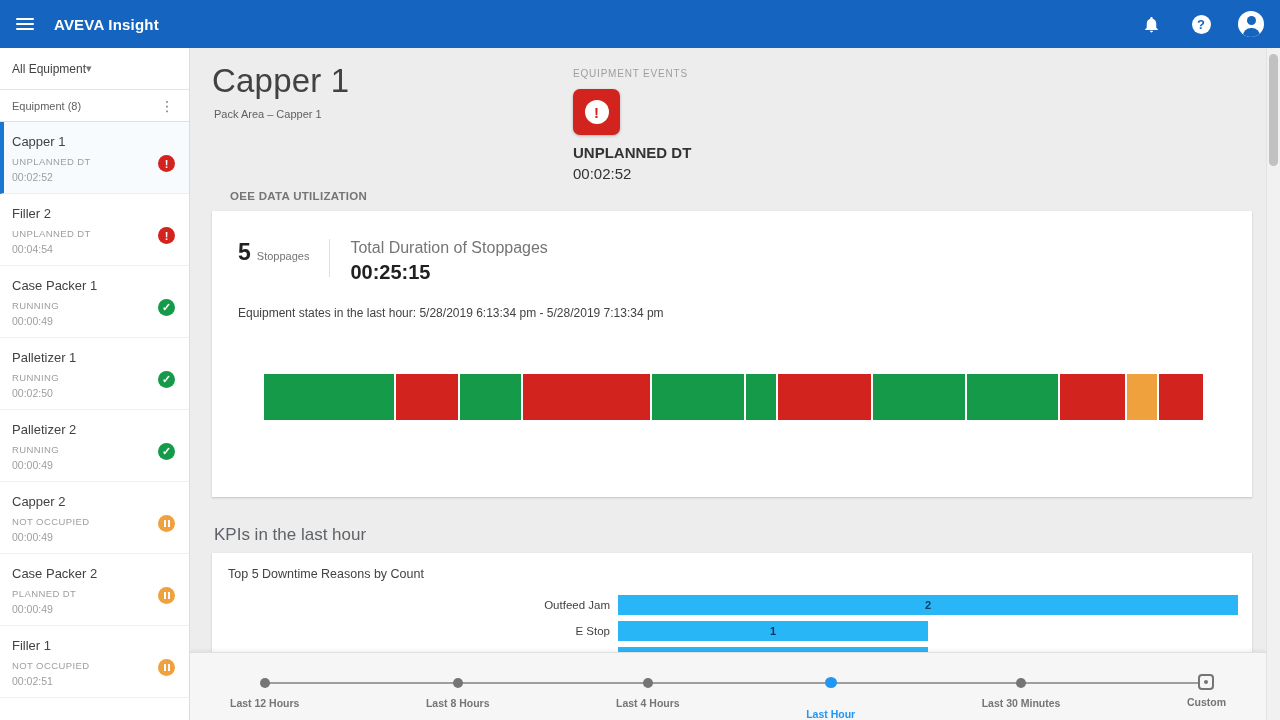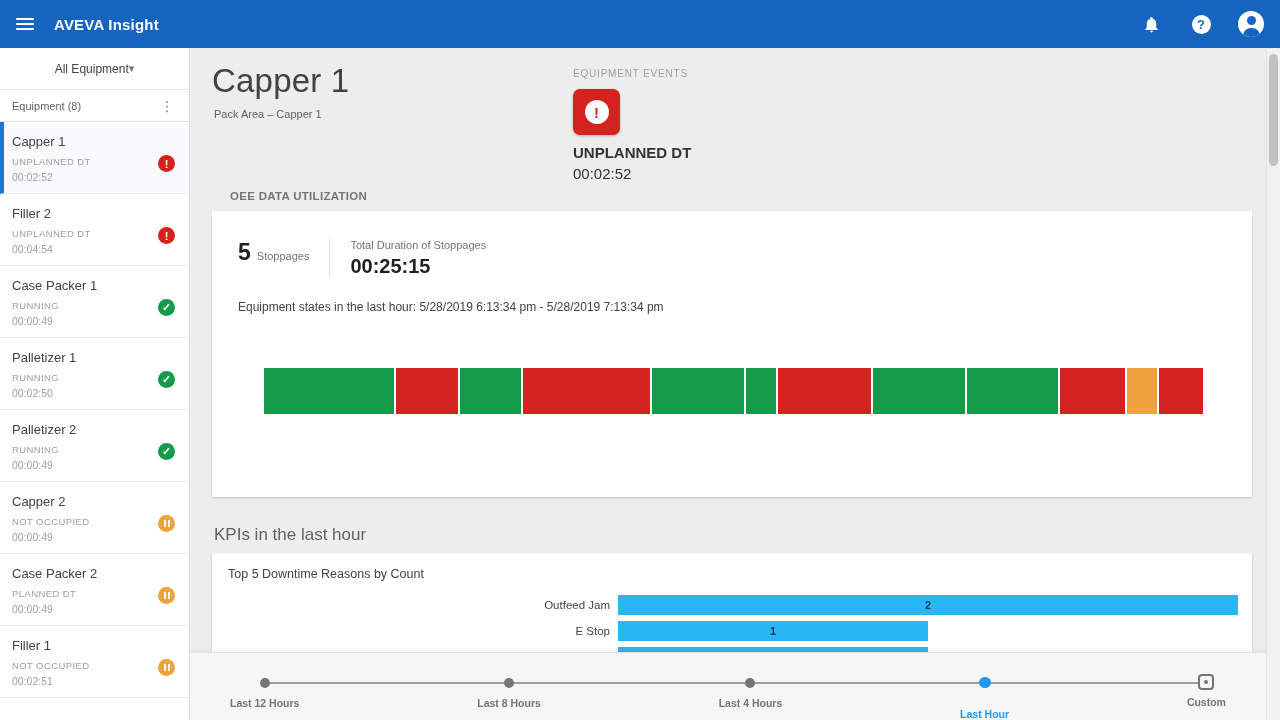--- a/index.html
+++ b/index.html
@@ -23,7 +23,7 @@
 
   
   .sidebar { width:190px; background:#fff; border-right:1px solid #dcdcdc; flex-shrink:0; }
-  .sb-filter { height:42px; display:flex; align-items:center; justify-content:center; padding:0 12px; border-bottom:1px solid #e4e4e4; font-size:12px; color:#424242; cursor:pointer; }
+  .sb-filter { height:42px; display:flex; align-items:center; justify-content:flex-start; padding:0 12px; border-bottom:1px solid #e4e4e4; font-size:12px; color:#424242; cursor:pointer; }
   .sb-filter .chev { color:#757575; font-size:11px; }
   .sb-group { height:32px; display:flex; align-items:center; justify-content:space-between; padding:0 12px; border-bottom:1px solid #e0e0e0; font-size:11px; color:#616161; }
   .sb-group .dots { color:#757575; font-size:14px; cursor:pointer; padding:0 3px; }

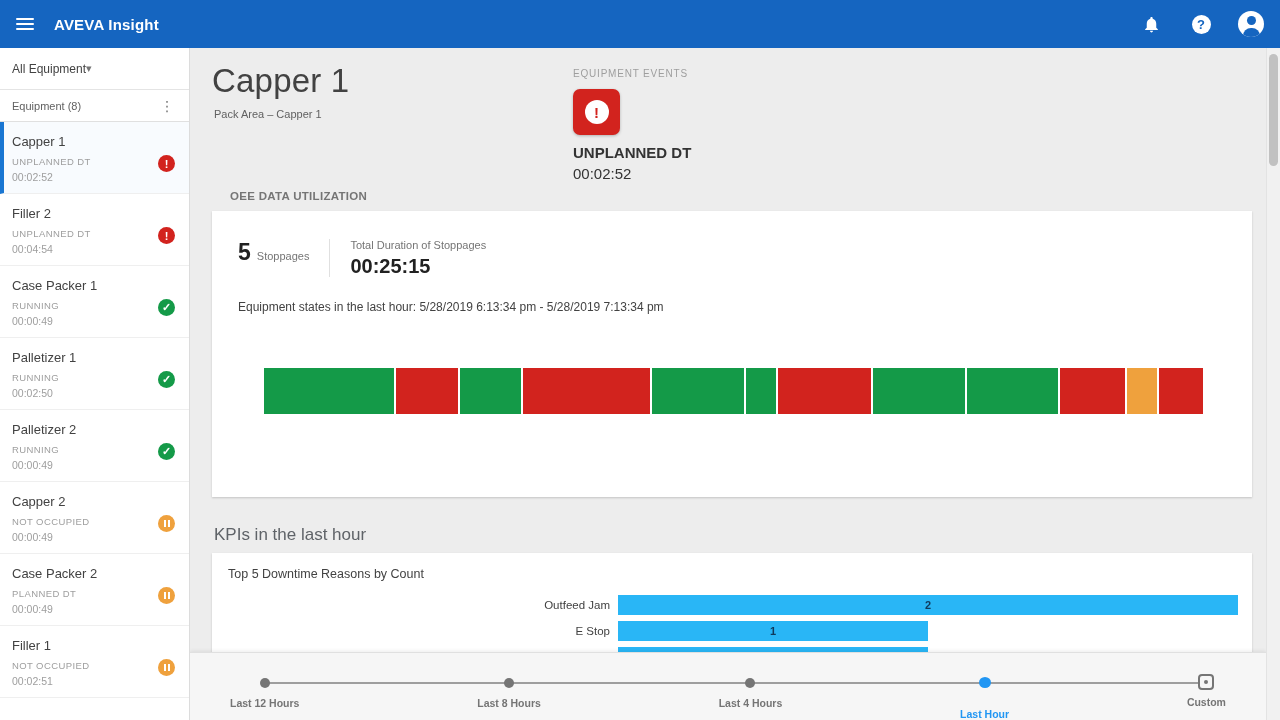--- a/index.html
+++ b/index.html
@@ -60,7 +60,7 @@
   .stat-count .num { font-size:23px; font-weight:bold; color:#212121; }
   .stat-count .lbl { font-size:11px; color:#757575; }
   .stat-divider { width:1px; background:#e0e0e0; height:38px; margin:0 20px; }
-  .stat-label { font-size:11px; color:#757575; }
+  .stat-label { font-size:16px; color:#757575; }
   .stat-value { font-size:20px; font-weight:bold; color:#212121; margin-top:4px; }
   .stat-right { margin-left:auto; text-align:right; }
   .states-caption { font-size:12px; color:#424242; margin-top:22px; }

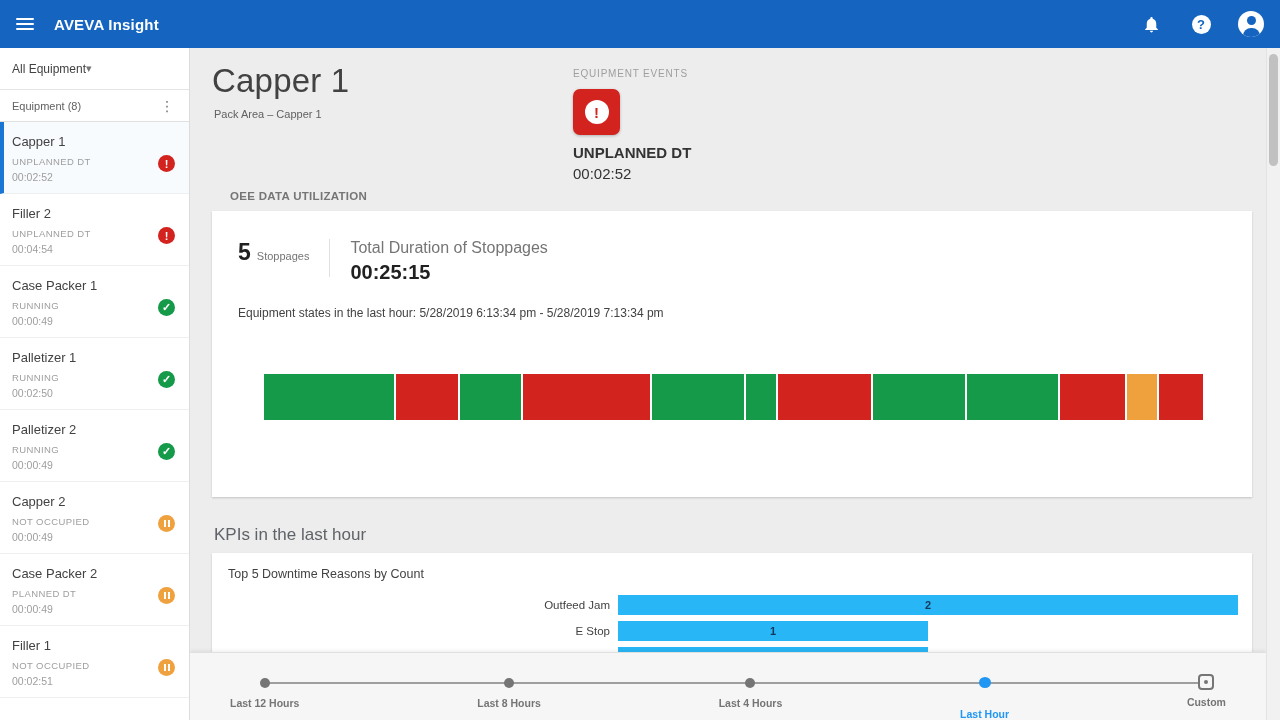--- a/index.html
+++ b/index.html
@@ -302,6 +302,10 @@
             <div class="tf-dot"></div>
             <div class="tf-label">Last Hour</div>
           </div>
+          <div class="tf-opt">
+            <div class="tf-dot"></div>
+            <div class="tf-label">Last 30 Minutes</div>
+          </div>
           <div class="tf-opt custom">
             <div class="tf-custom-icon">
               <i></i>

